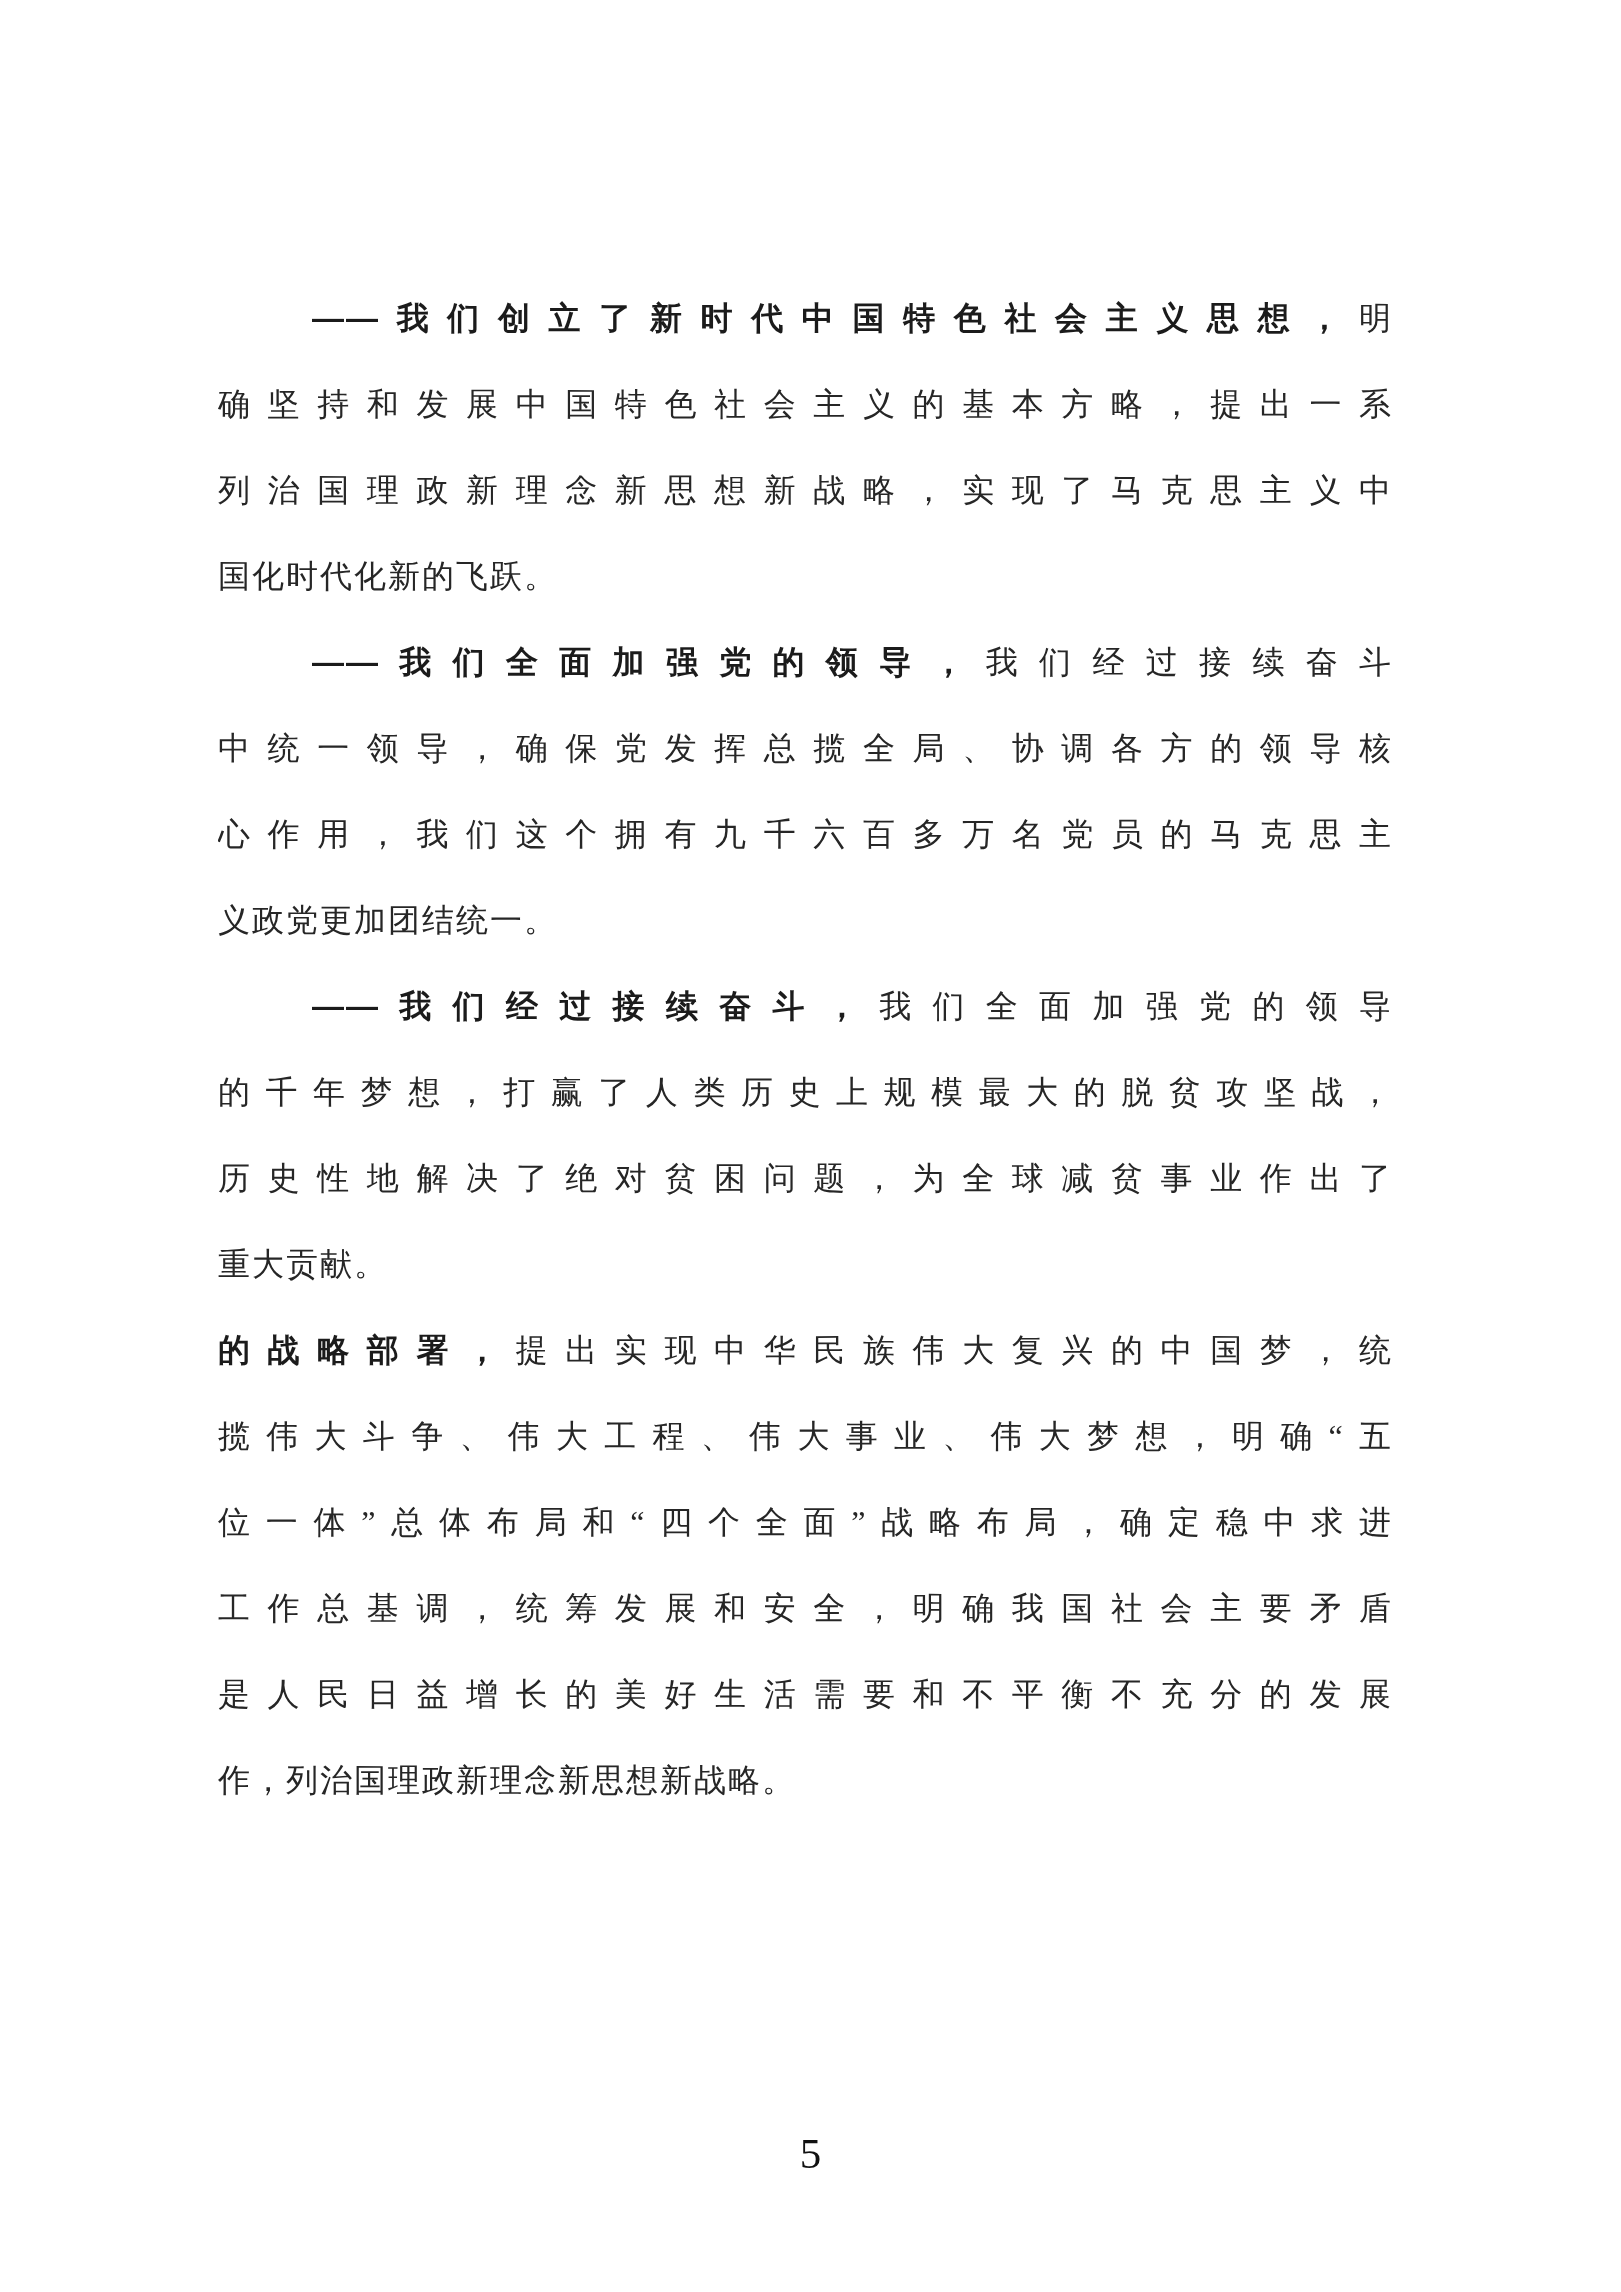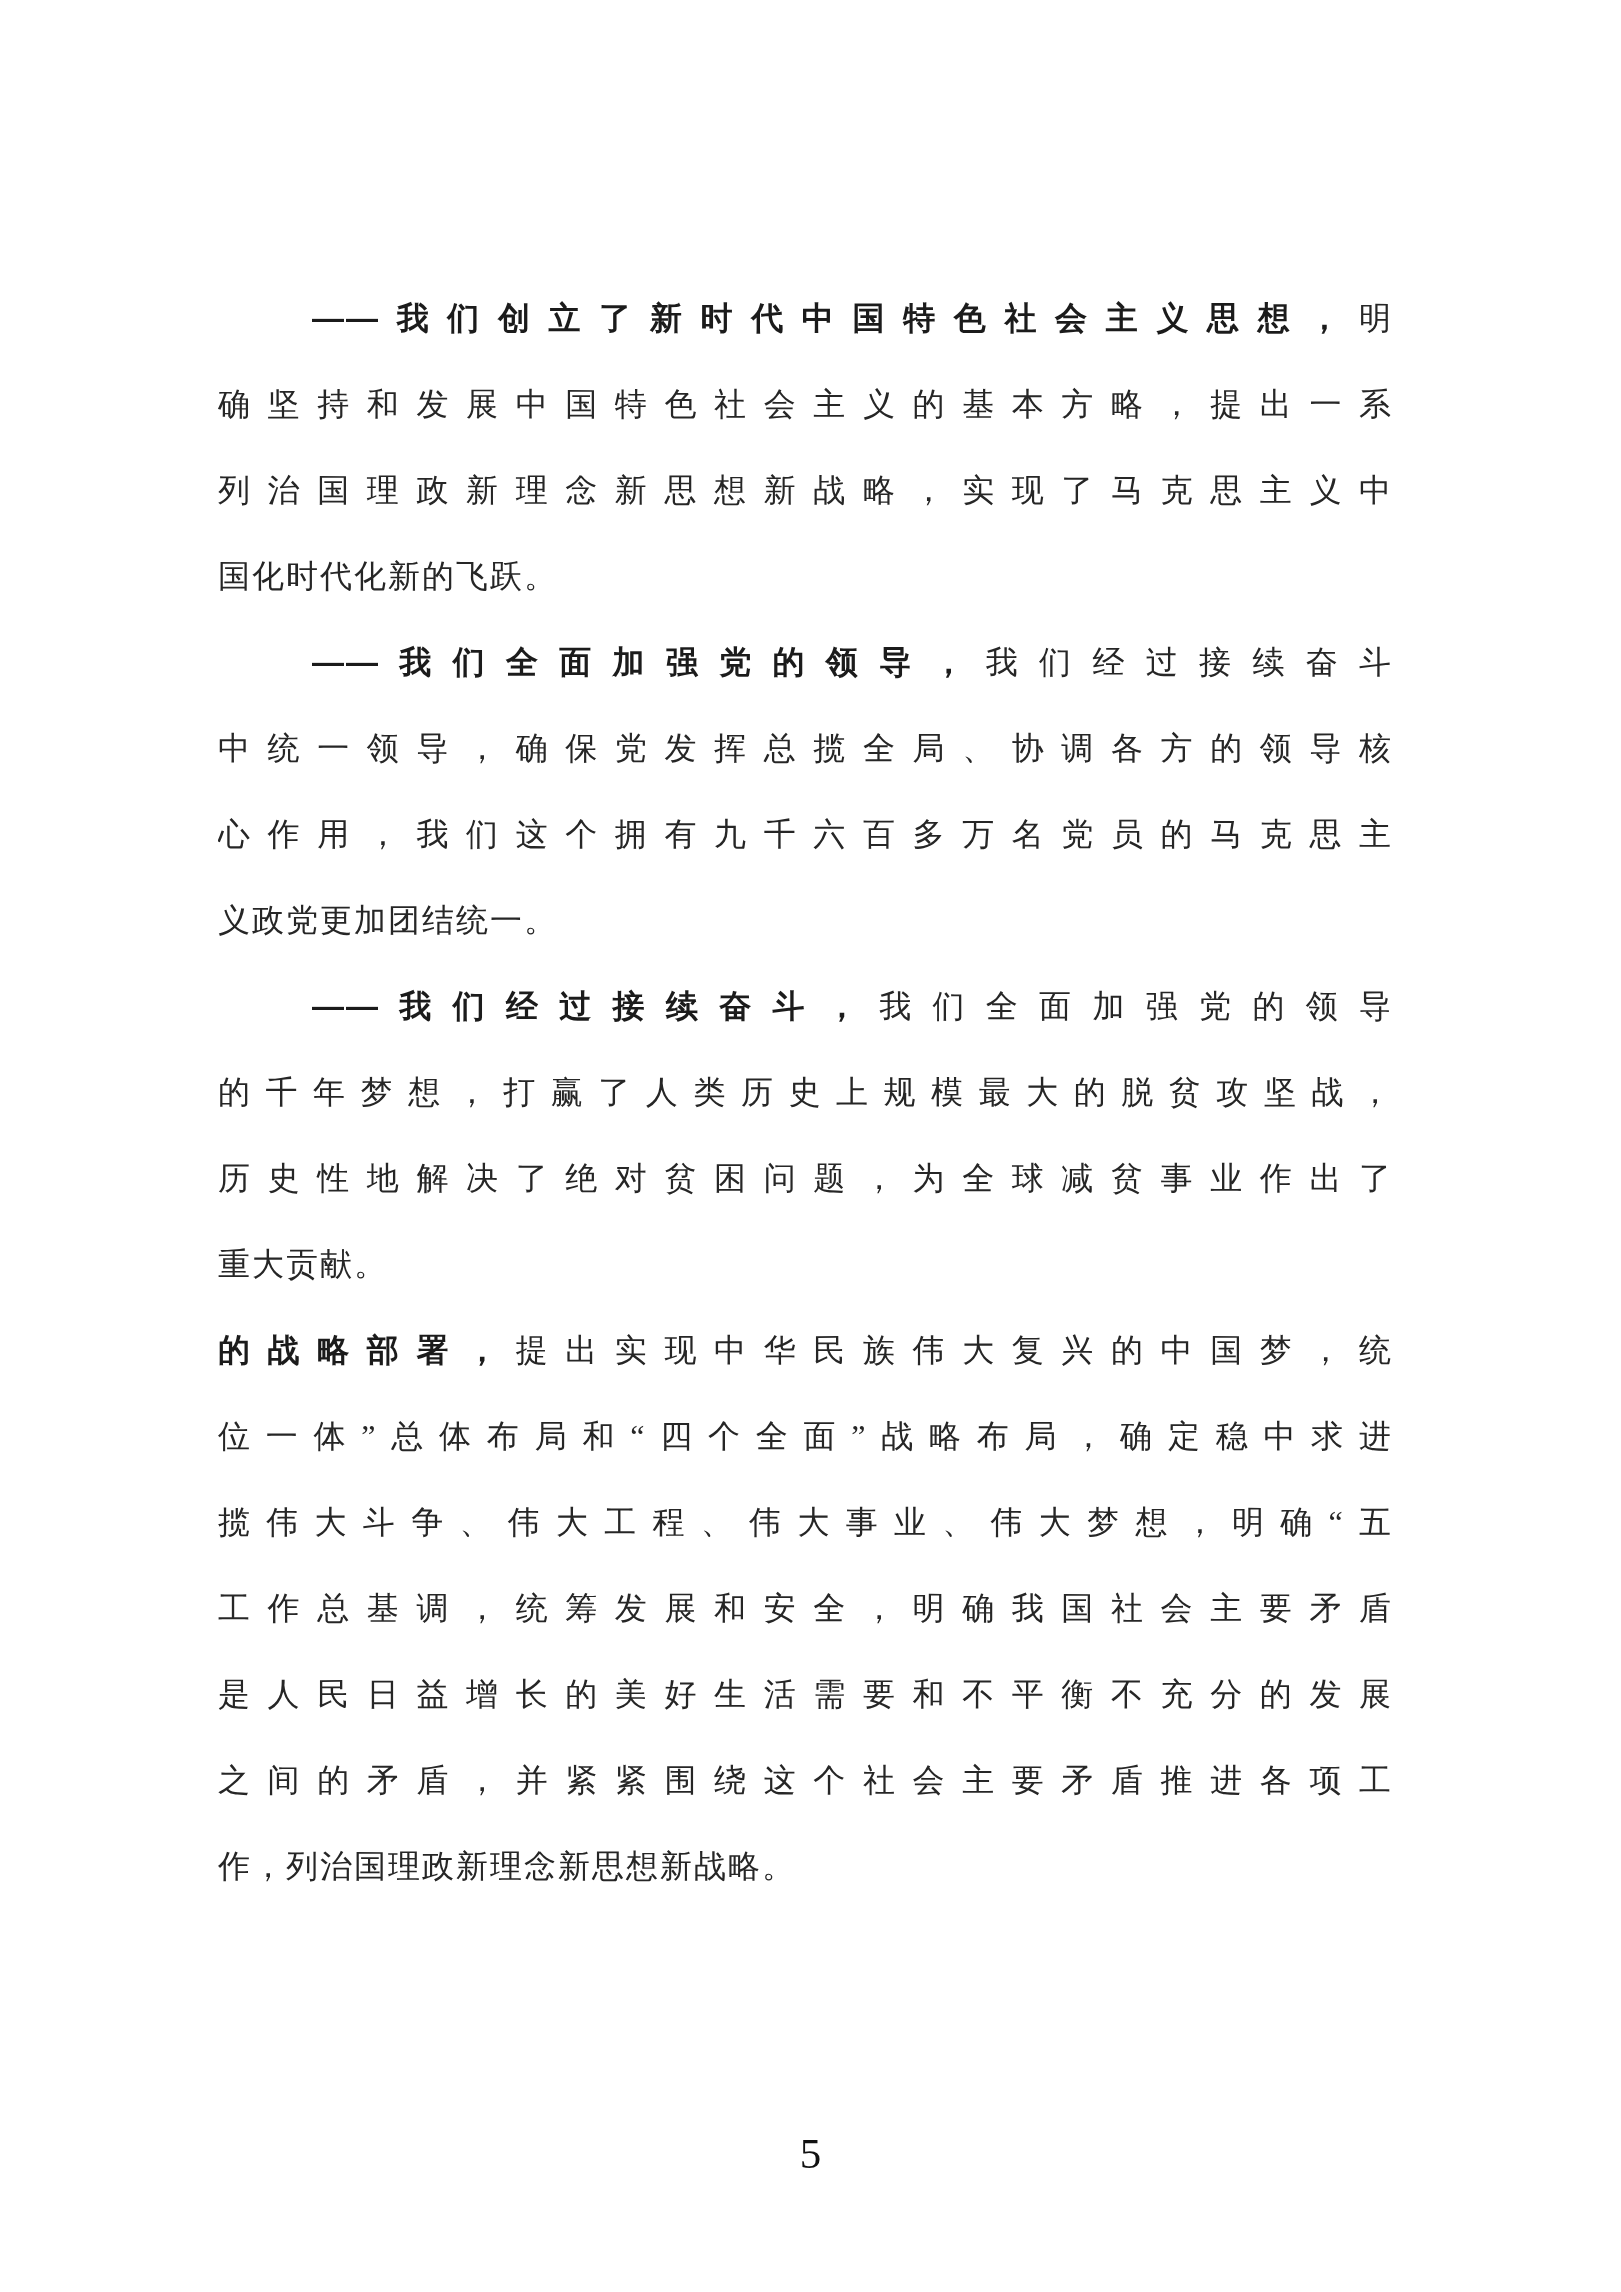--- a/index.html
+++ b/index.html
@@ -71,8 +71,8 @@
       </section>
       <section class="para">
         <div class="line fill"><span class="seg bold">的战略部署，</span><span class="seg">提出实现中华民族伟大复兴的中国梦，统</span></div>
+        <div class="line fill"><span class="seg">揽伟大斗争、伟大工程、伟大事业、伟大梦想，明确“五</span></div>
         <div class="line fill"><span class="seg">位一体”总体布局和“四个全面”战略布局，确定稳中求进</span></div>
-        <div class="line fill"><span class="seg">揽伟大斗争、伟大工程、伟大事业、伟大梦想，明确“五</span></div>
         <div class="line fill"><span class="seg">工作总基调，统筹发展和安全，明确我国社会主要矛盾</span></div>
         <div class="line fill"><span class="seg">是人民日益增长的美好生活需要和不平衡不充分的发展</span></div>
         <div class="line fill"><span class="seg">之间的矛盾，并紧紧围绕这个社会主要矛盾推进各项工</span></div>

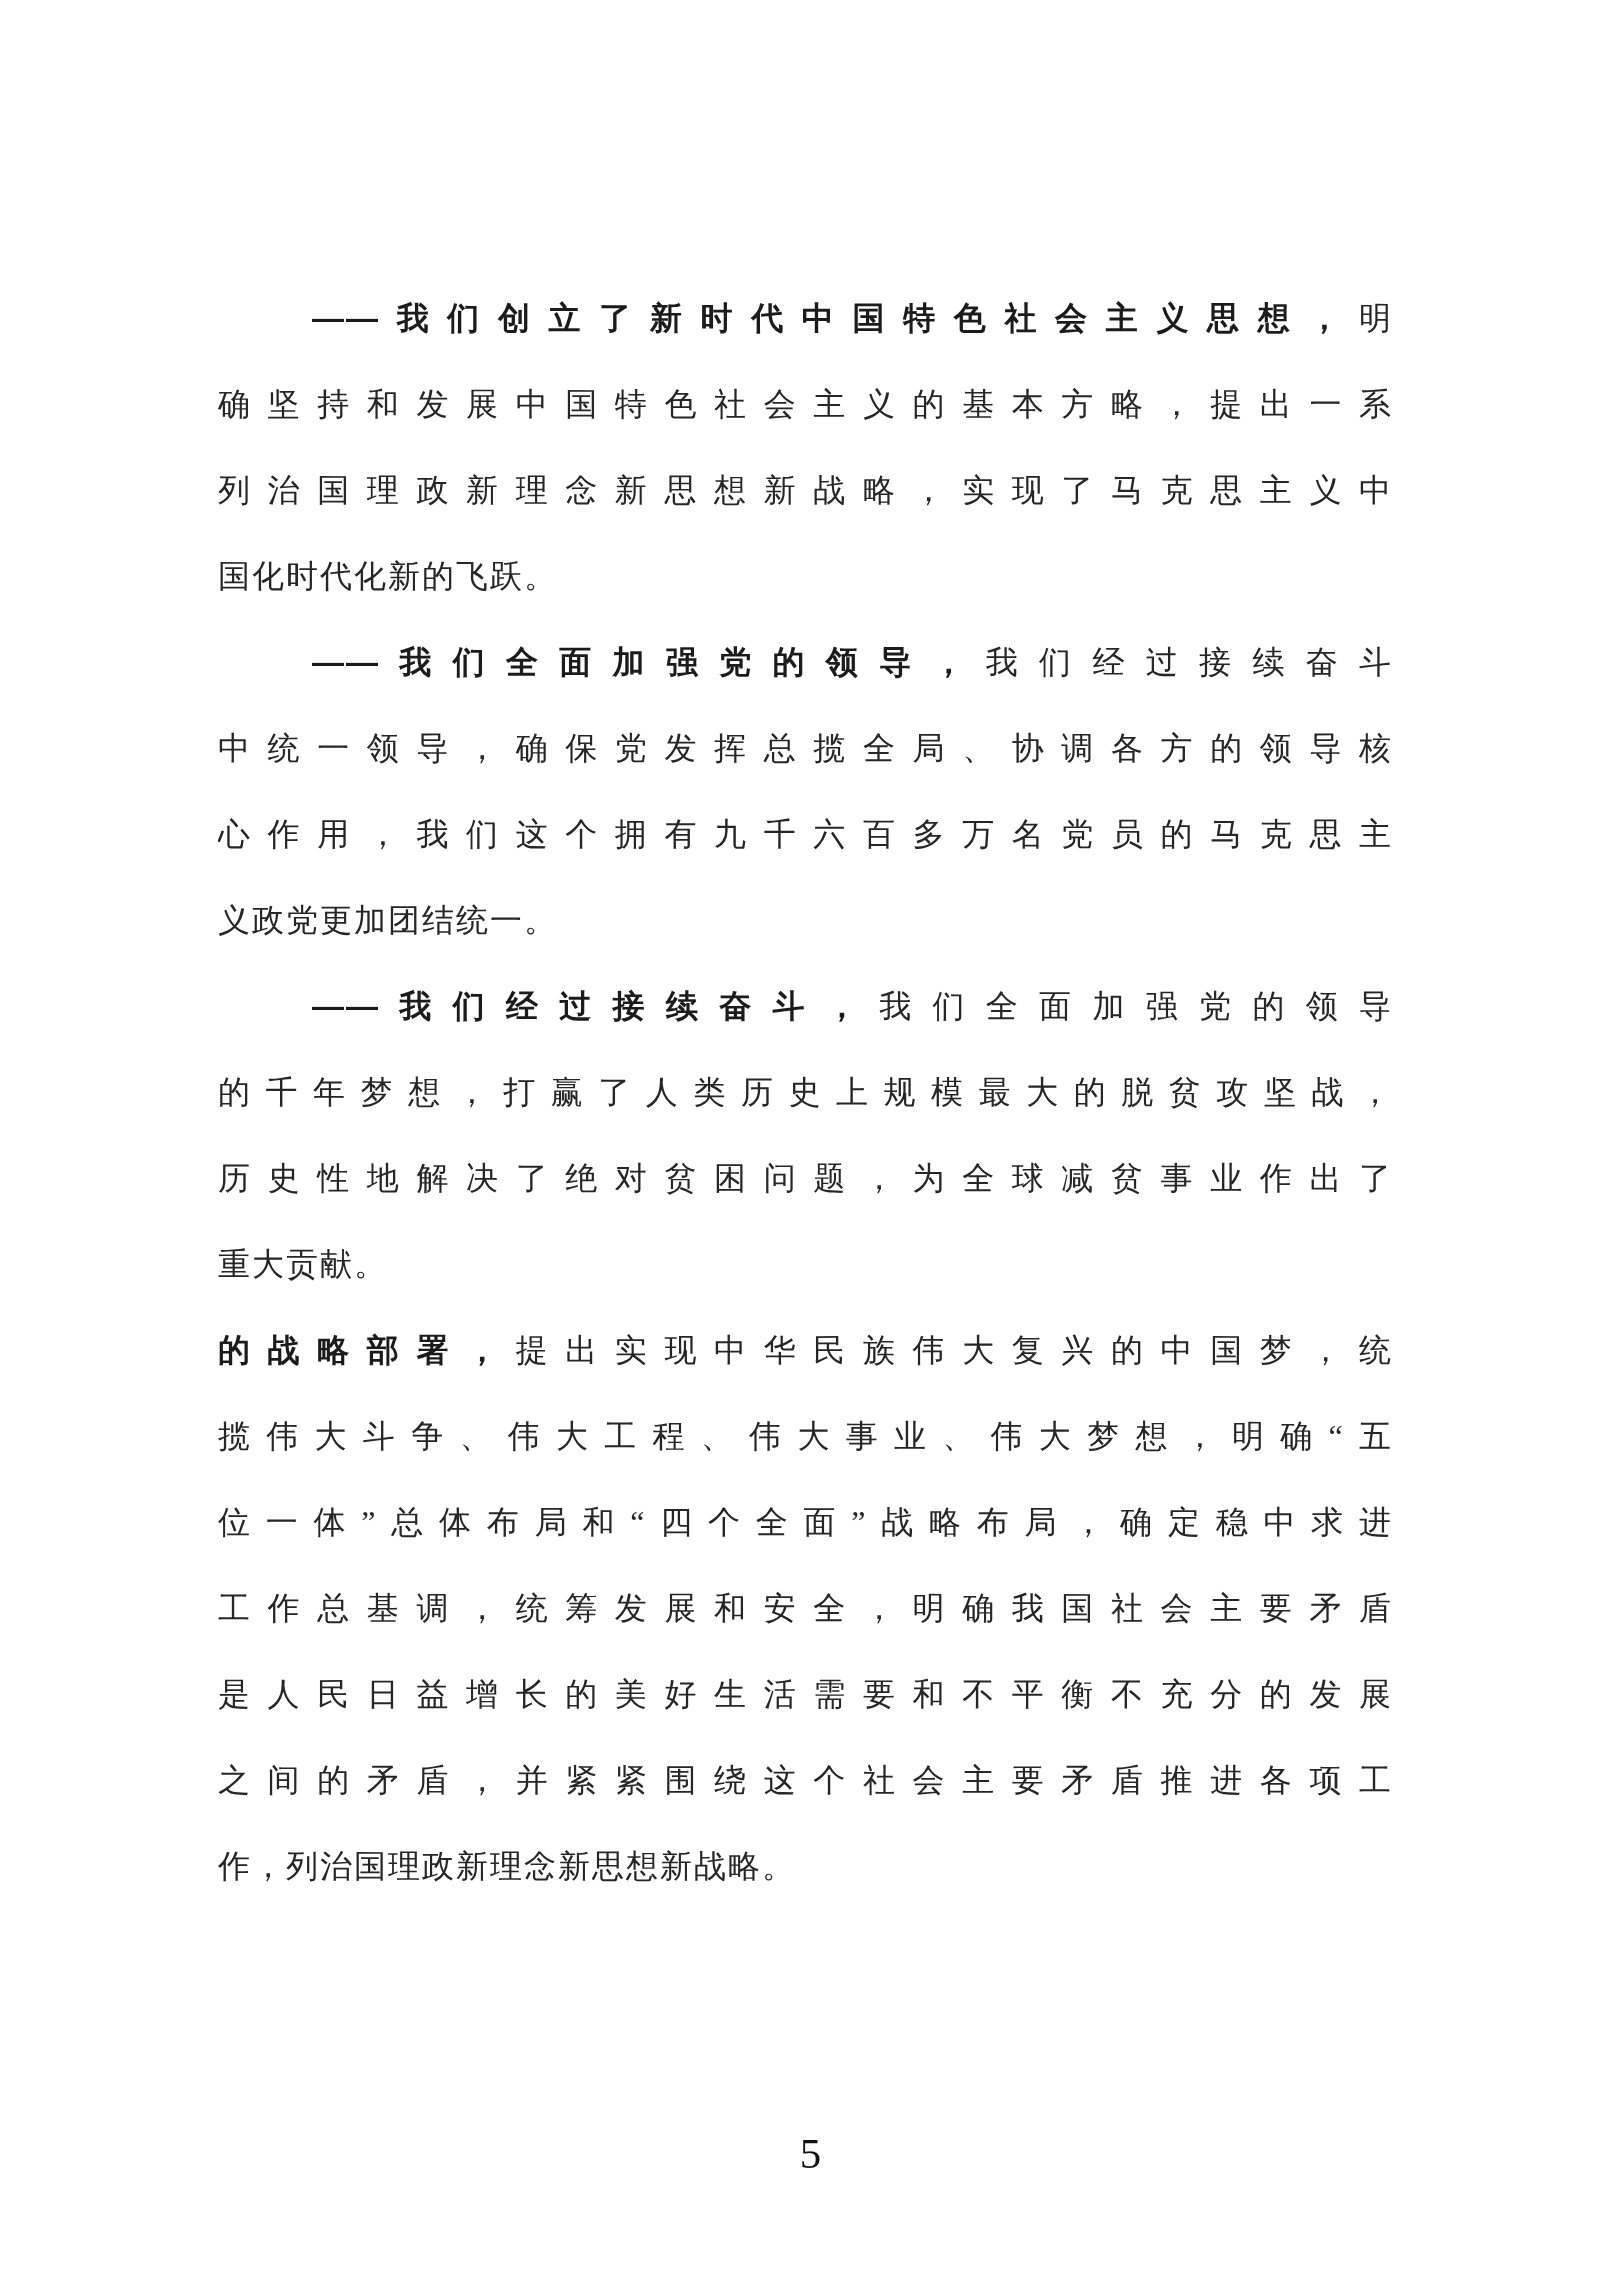--- a/index.html
+++ b/index.html
@@ -75,7 +75,6 @@
         <div class="line fill"><span class="seg">位一体”总体布局和“四个全面”战略布局，确定稳中求进</span></div>
         <div class="line fill"><span class="seg">工作总基调，统筹发展和安全，明确我国社会主要矛盾</span></div>
         <div class="line fill"><span class="seg">是人民日益增长的美好生活需要和不平衡不充分的发展</span></div>
-        <div class="line fill"><span class="seg">之间的矛盾，并紧紧围绕这个社会主要矛盾推进各项工</span></div>
         <div class="line"><span class="seg">作，列治国理政新理念新思想新战略。</span></div>
       </section>
     </div>

